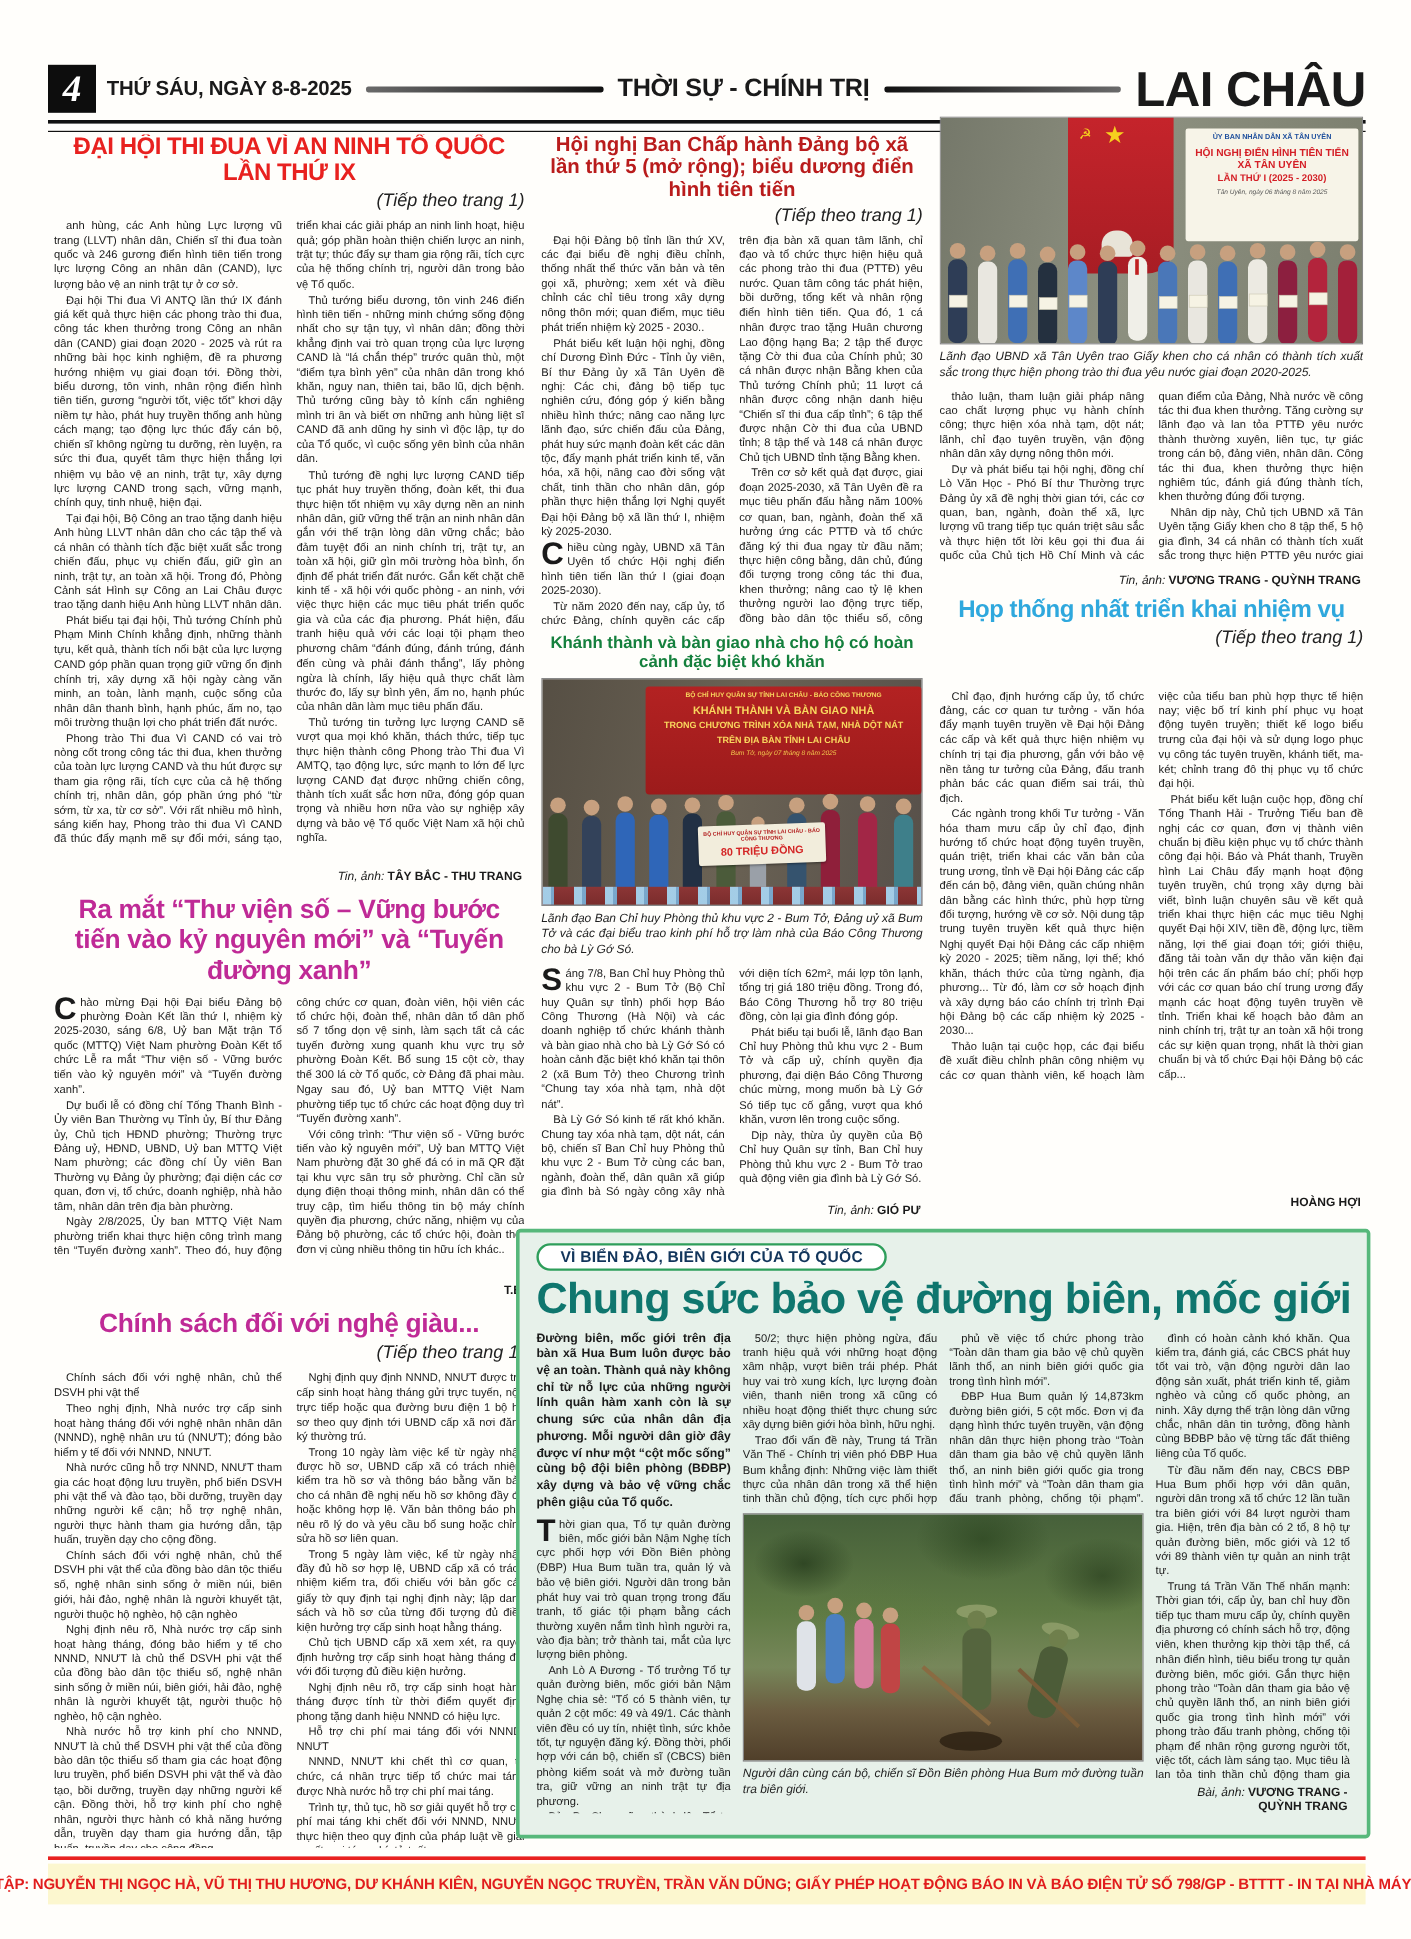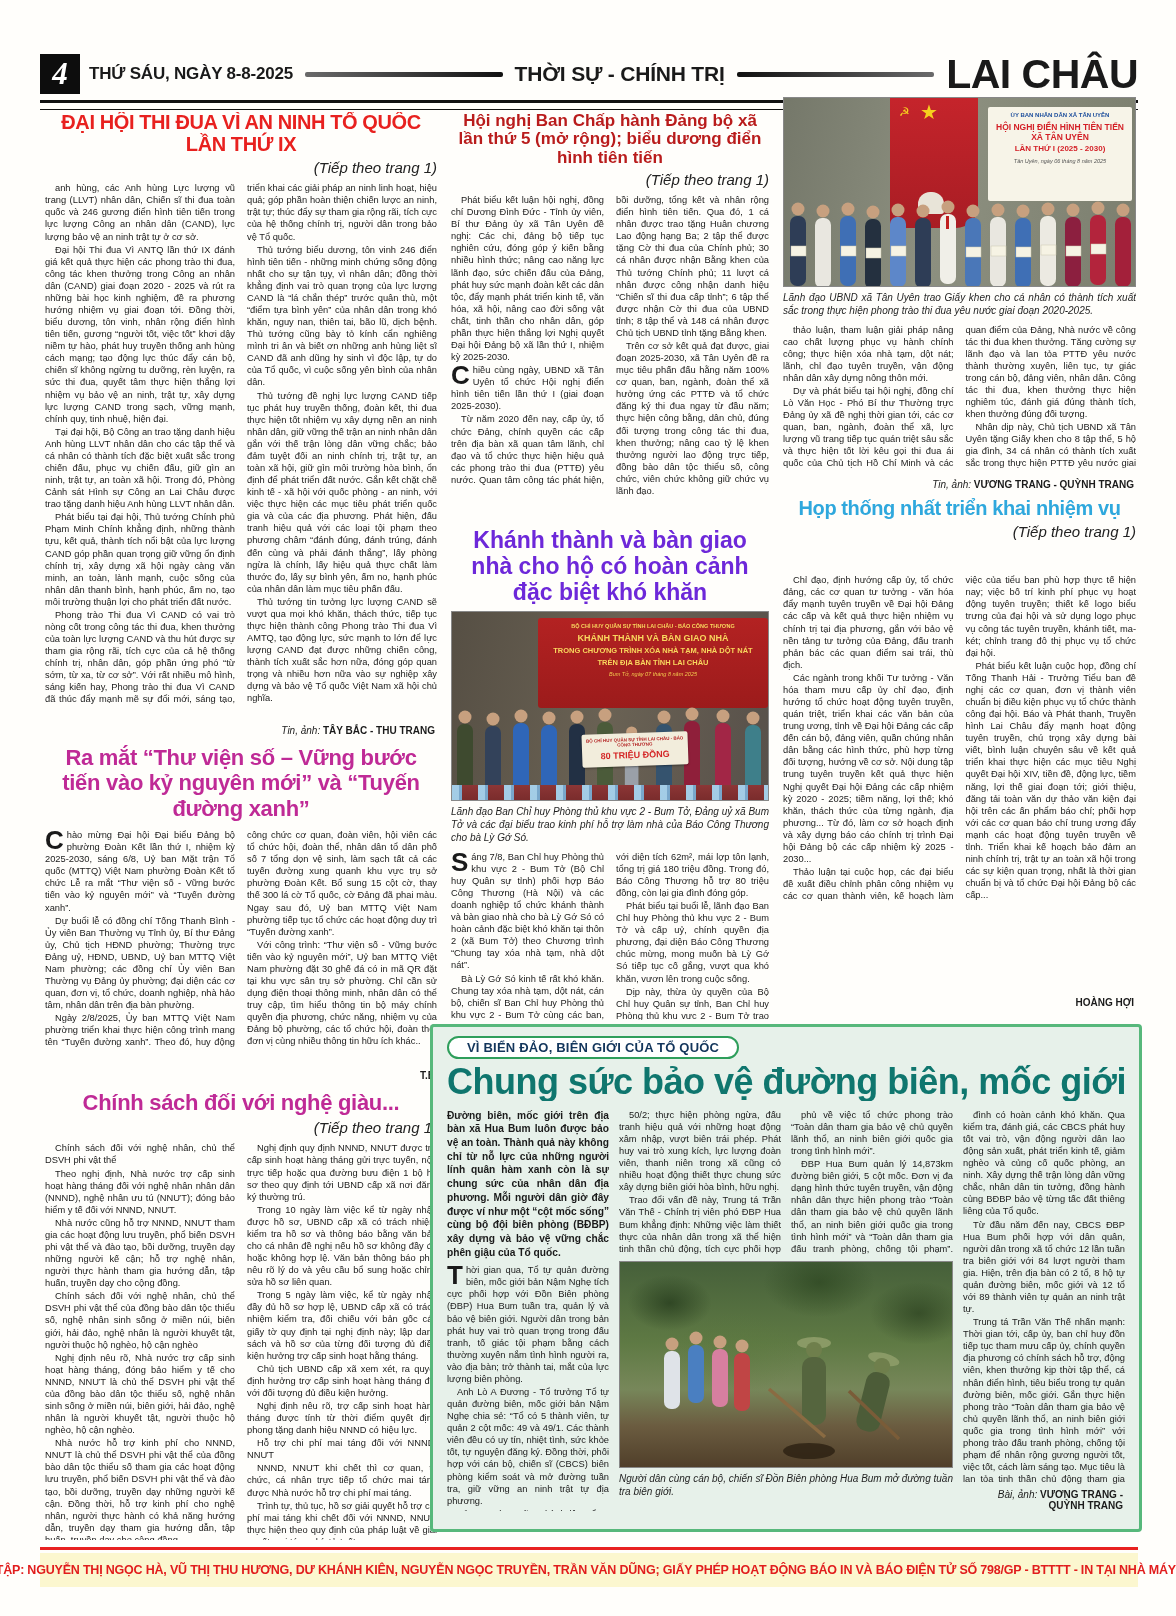--- a/index.html
+++ b/index.html
@@ -186,6 +186,7 @@
       <h1 class="hl hl-green">Hội nghị Ban Chấp hành Đảng bộ xã lần thứ 5 (mở rộng); biểu dương điển hình tiên tiến</h1>
       <div class="continued">(Tiếp theo trang 1)</div>
       <div class="body2 h330">
+          <p>Đại hội Đảng bộ tỉnh lần thứ XV, các đại biểu đề nghị điều chỉnh, thống nhất thể thức văn bản và tên gọi xã, phường; xem xét và điều chỉnh các chỉ tiêu trong xây dựng nông thôn mới; quan điểm, mục tiêu phát triển nhiệm kỳ 2025 - 2030..</p>
           <p>Phát biể­u kết luận hội nghị, đồng chí Dương Đình Đức - Tỉnh ủy viên, Bí thư Đảng ủy xã Tân Uyên đề nghị: Các chi, đảng bộ tiếp tục nghiên cứu, đóng góp ý kiến bằng nhiều hình thức; nâng cao năng lực lãnh đạo, sức chiến đấu của Đảng, phát huy sức mạnh đoàn kết các dân tộc, đẩy mạnh phát triển kinh tế, văn hóa, xã hội, nâng cao đời sống vật chất, tinh thần cho nhân dân, góp phần thực hiện thắng lợi Nghị quyết Đại hội Đảng bộ xã lần thứ I, nhiệm kỳ 2025-2030.</p>
           <p class="dropcap"><span class="dc">C</span>hiều cùng ngày, UBND xã Tân Uyên tổ chức Hội nghị điển hình tiên tiến lần thứ I (giai đoạn 2025-2030).</p>
           <p>Từ năm 2020 đến nay, cấp ủy, tổ chức Đảng, chính quyền các cấp trên địa bàn xã quan tâm lãnh, chỉ đạo và tổ chức thực hiện hiệu quả các phong trào thi đua (PTTĐ) yêu nước. Quan tâm công tác phát hiện, bồi dưỡng, tổng kết và nhân rộng điển hình tiên tiến. Qua đó, 1 cá nhân được trao tặng Huân chương Lao động hạng Ba; 2 tập thể được tặng Cờ thi đua của Chính phủ; 30 cá nhân được nhận Bằng khen của Thủ tướng Chính phủ; 11 lượt cá nhân được công nhận danh hiệu “Chiến sĩ thi đua cấp tỉnh”; 6 tập thể được nhận Cờ thi đua của UBND tỉnh; 8 tập thể và 148 cá nhân được Chủ tịch UBND tỉnh tặng Bằng khen.</p>

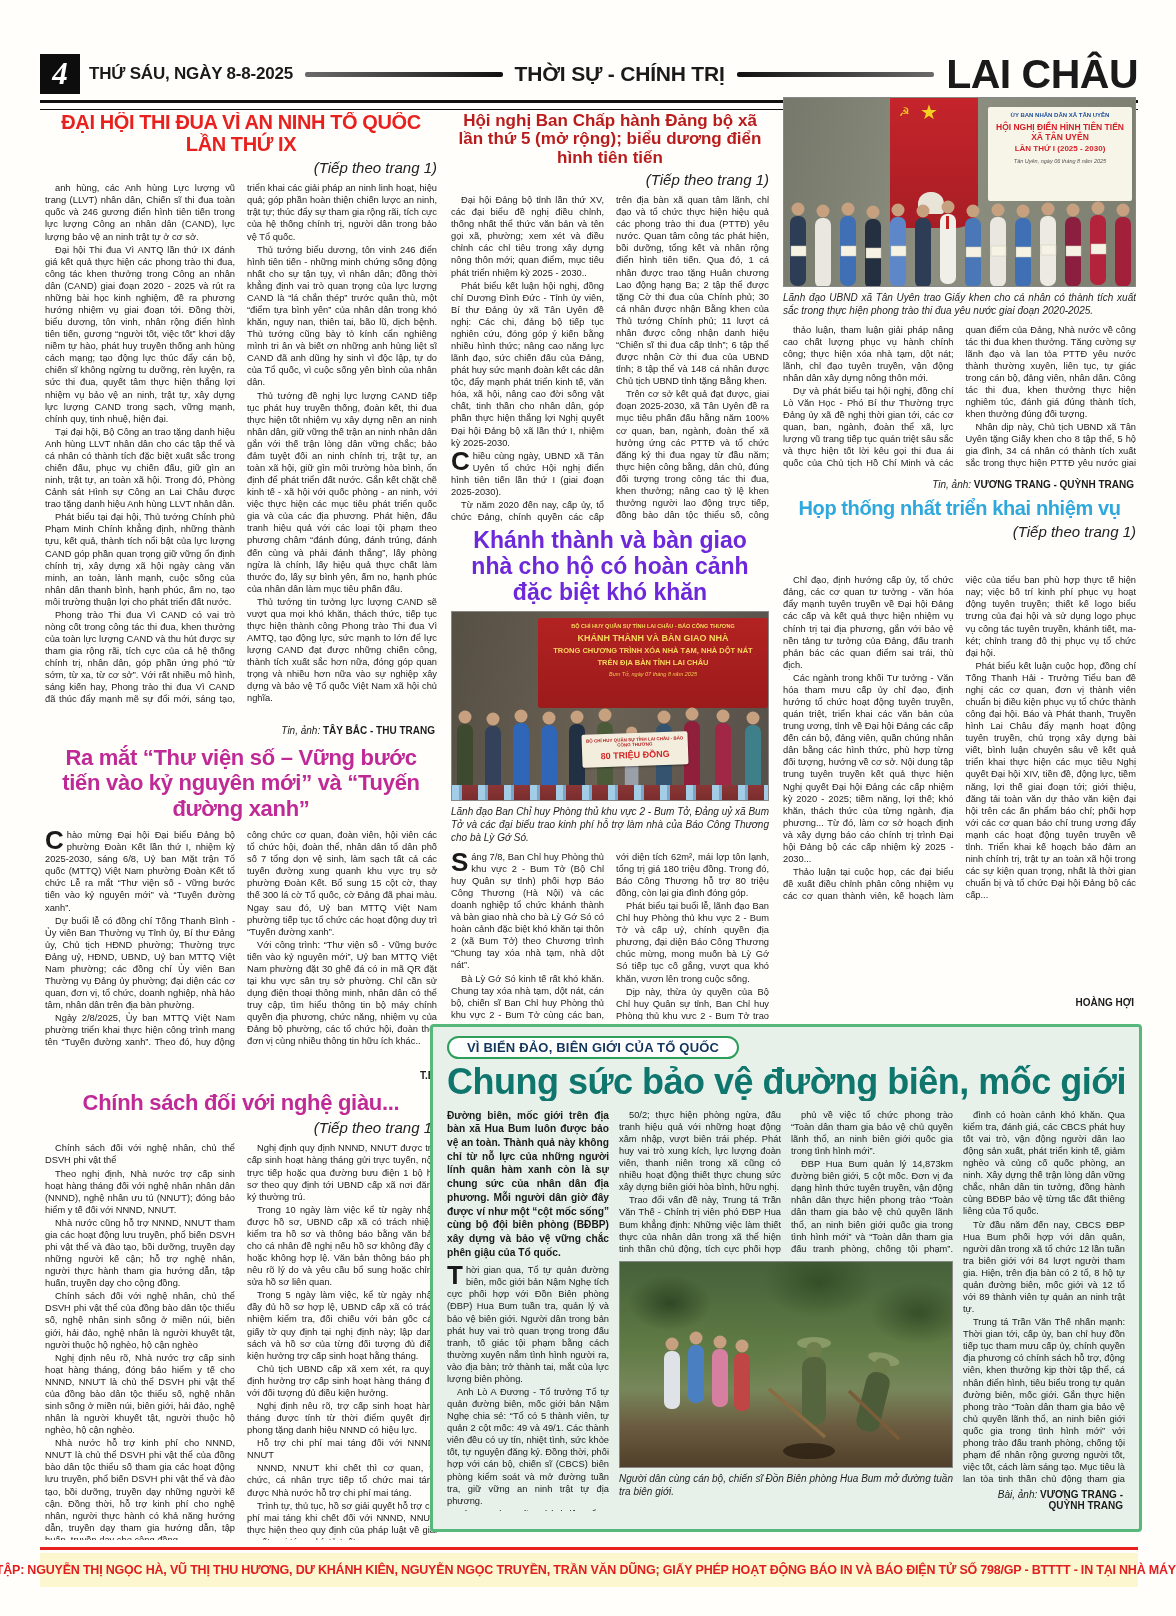--- a/index.html
+++ b/index.html
@@ -23,7 +23,7 @@
   .hl-red{color:#e8211f;font-size:20px;letter-spacing:-0.4px;}
   .hl-magenta{color:#bf2a96;font-size:22px;letter-spacing:-0.3px;line-height:1.15;margin:6px 0 2px;}
   .hl-green{color:#b91c1c;font-size:17px;}
-  .hl-orange{color:#6d28d9;font-size:23px;line-height:1.12;margin:4px 0 6px;}
+  .hl-orange{color:#15803d;font-size:14px;line-height:1.12;margin:4px 0 6px;}
   .hl-blue{color:#2fa8dd;font-size:20px;letter-spacing:-0.4px;margin-top:8px;}
   .continued{text-align:right;font-style:italic;font-size:15px;margin:4px 0 6px;color:#222;}
   .body2{column-count:2;column-gap:12px;font-size:9.3px;line-height:1.3;text-align:justify;overflow:hidden;}

